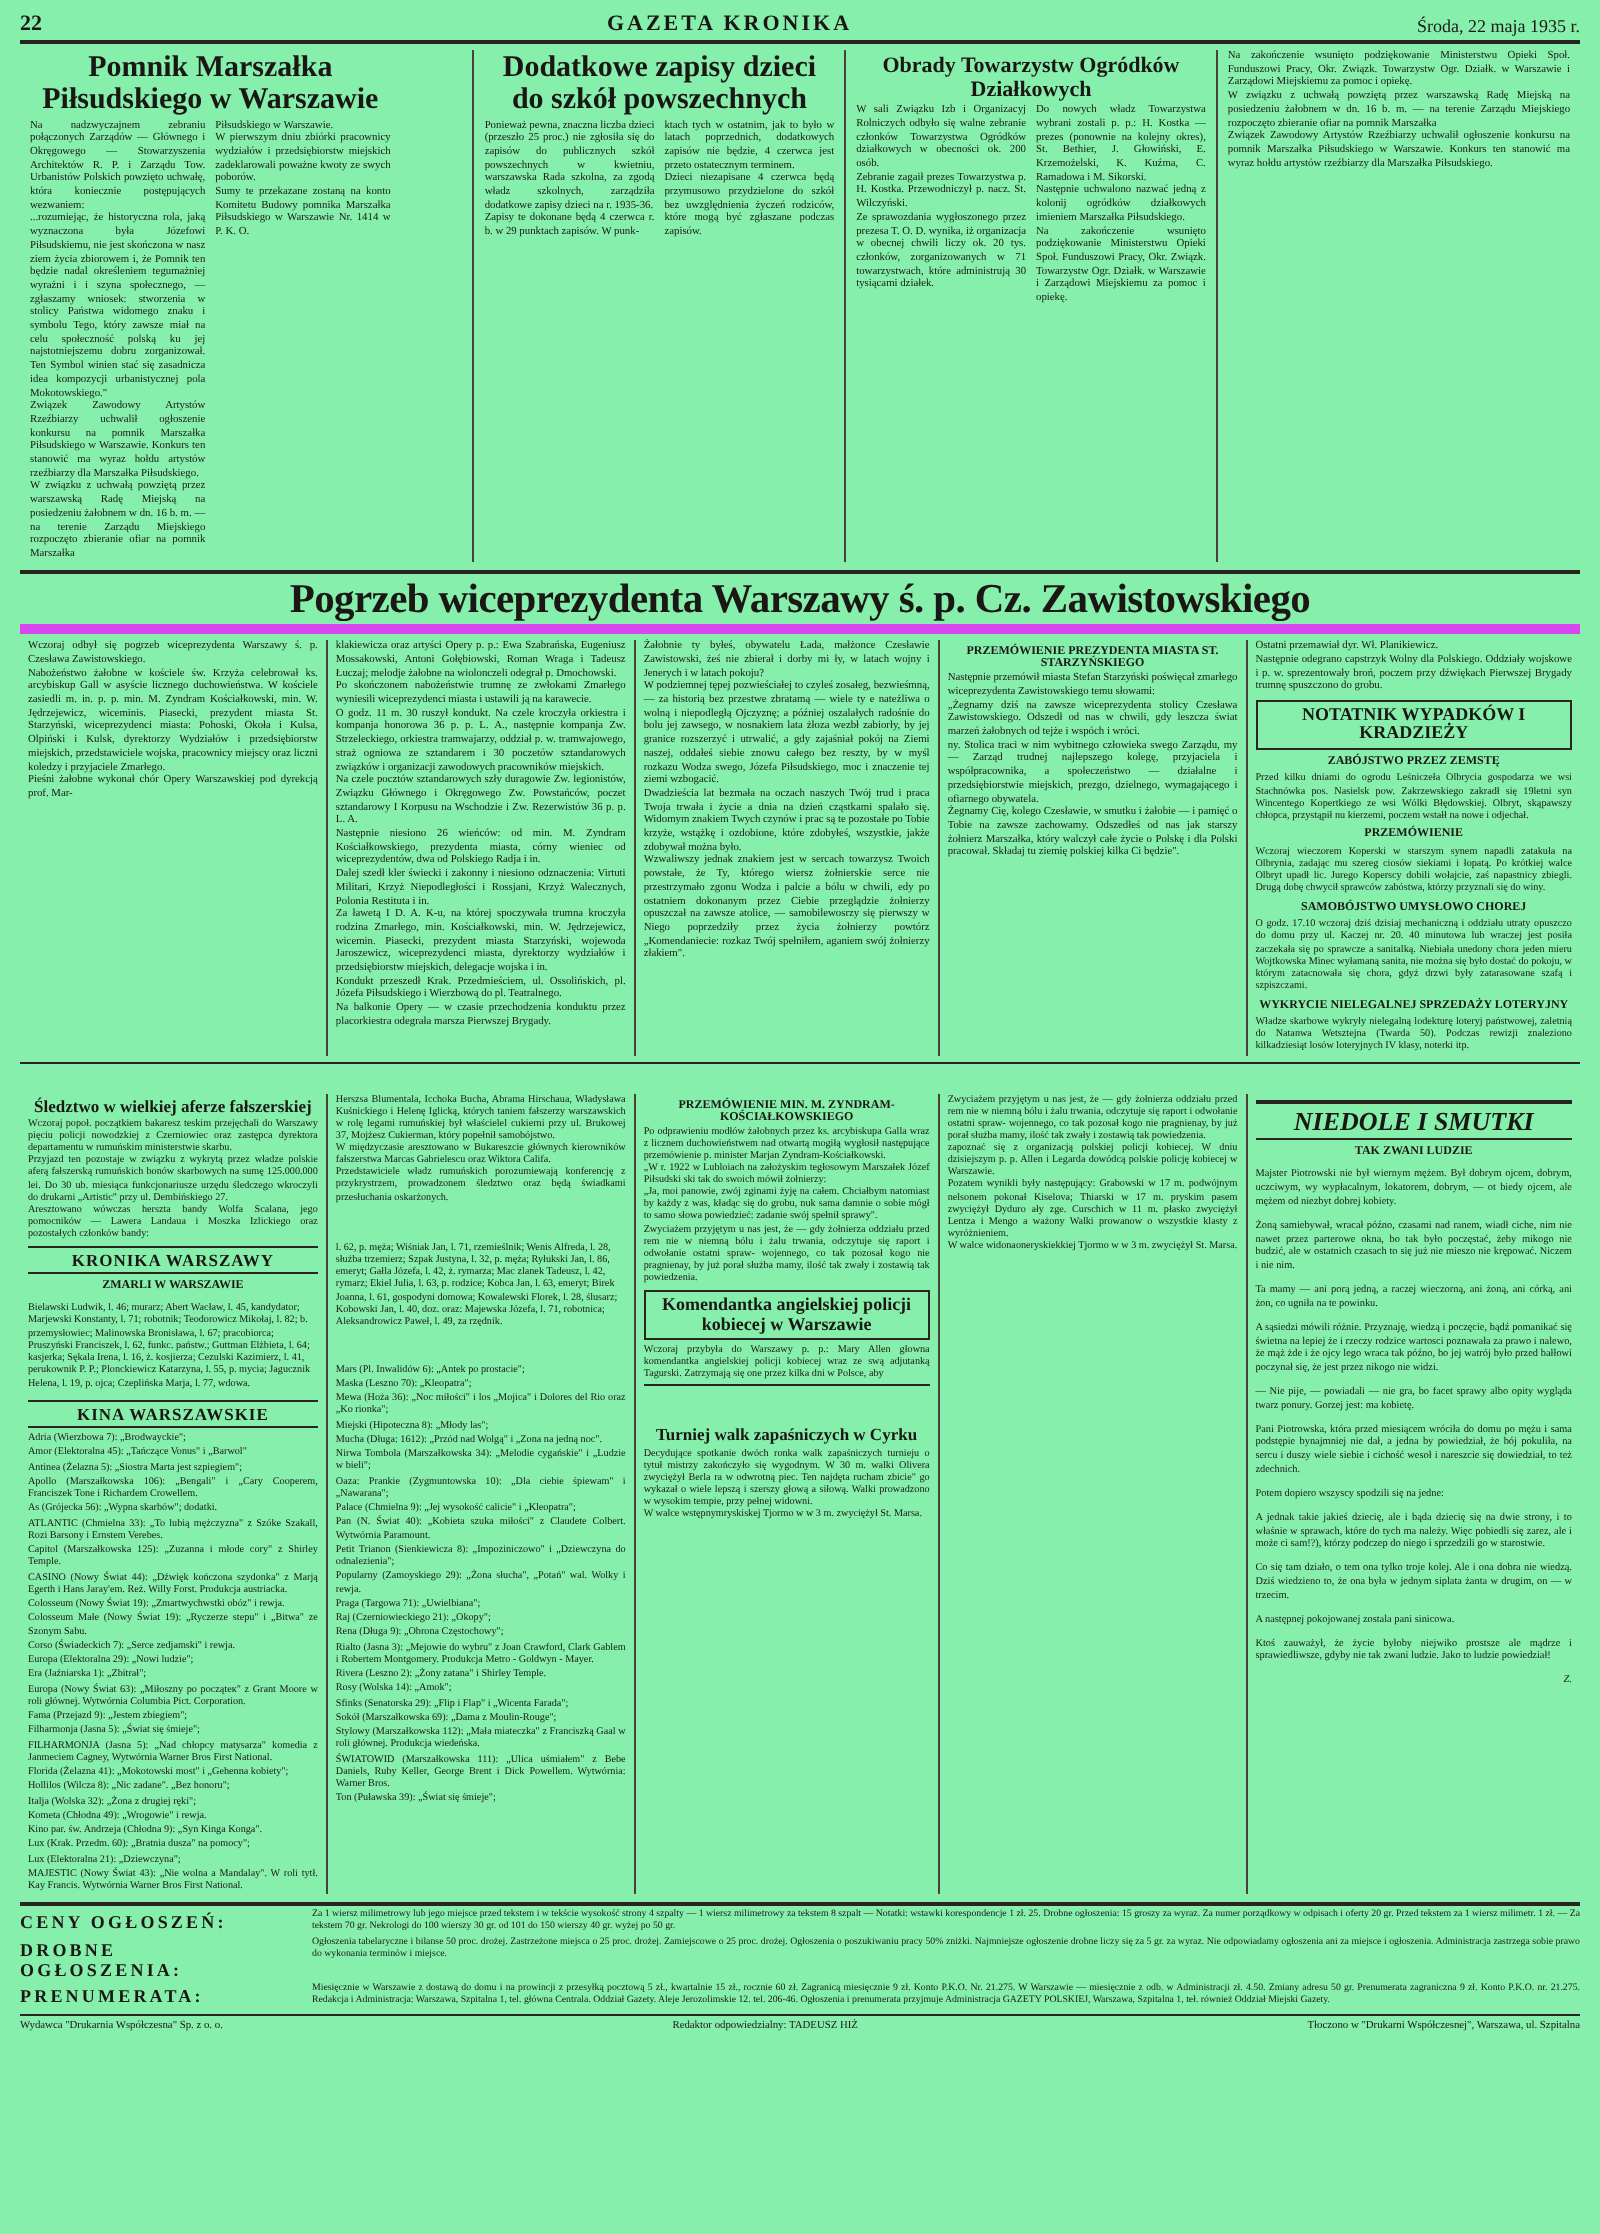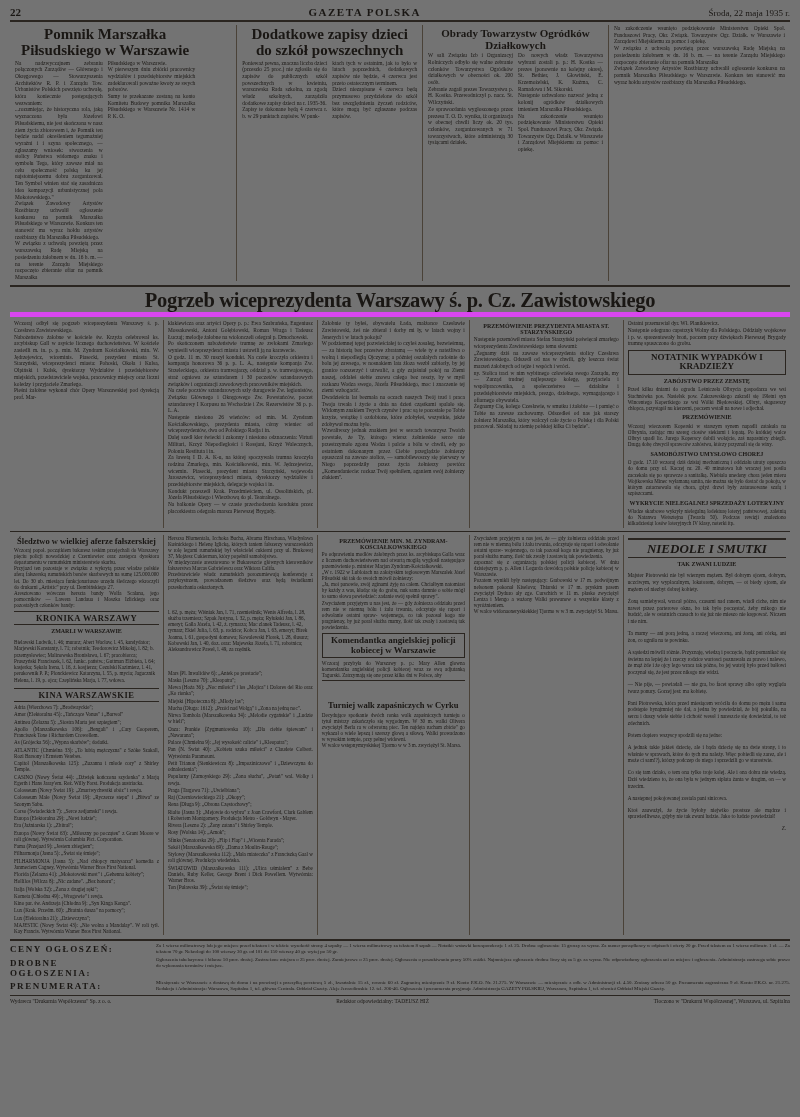--- a/index.html
+++ b/index.html
@@ -10,7 +10,7 @@
   .page {
     width: 800px;
     height: 1117px;
-    background: #737373;
+    background: #86efac;
     position: relative;
     margin: 0 auto;
     font-family: "Liberation Serif", serif;

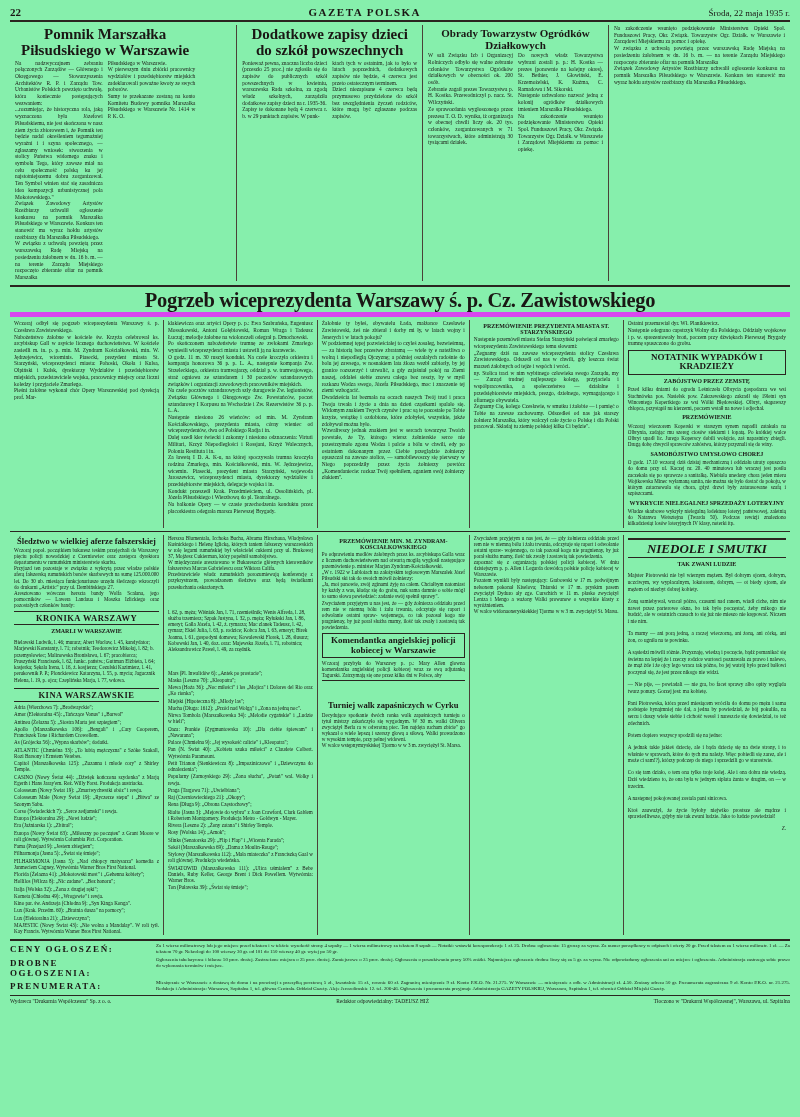--- a/index.html
+++ b/index.html
@@ -175,7 +175,7 @@
 
   <div class="masthead">
     <div class="pageno">22</div>
-    <div class="title">GAZETA POLSKA</div>
+    <div class="title">GAZETA KRONIKA</div>
     <div class="edge" style="width:auto;">Środa, 22 maja 1935 r.</div>
   </div>
 

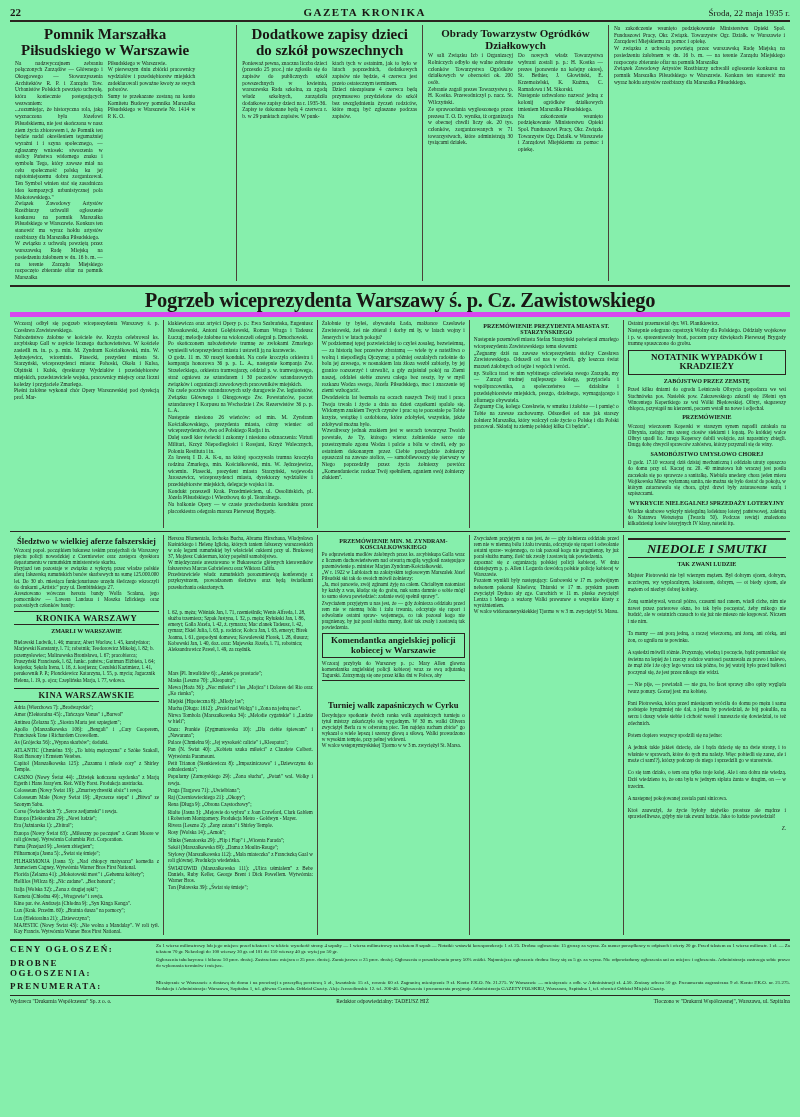--- a/index.html
+++ b/index.html
@@ -108,7 +108,7 @@
   .m5 { width: 166px; }
 
   
-  .lower { display: flex; margin-top: 3px; justify-content: flex-end; }
+  .lower { display: flex; margin-top: 15px; }
   .lower > .lcol { padding: 0 4px; }
   .lower > .lcol + .lcol { border-left: 1px solid #4a4238; }
   .l1 { width: 152px; }

